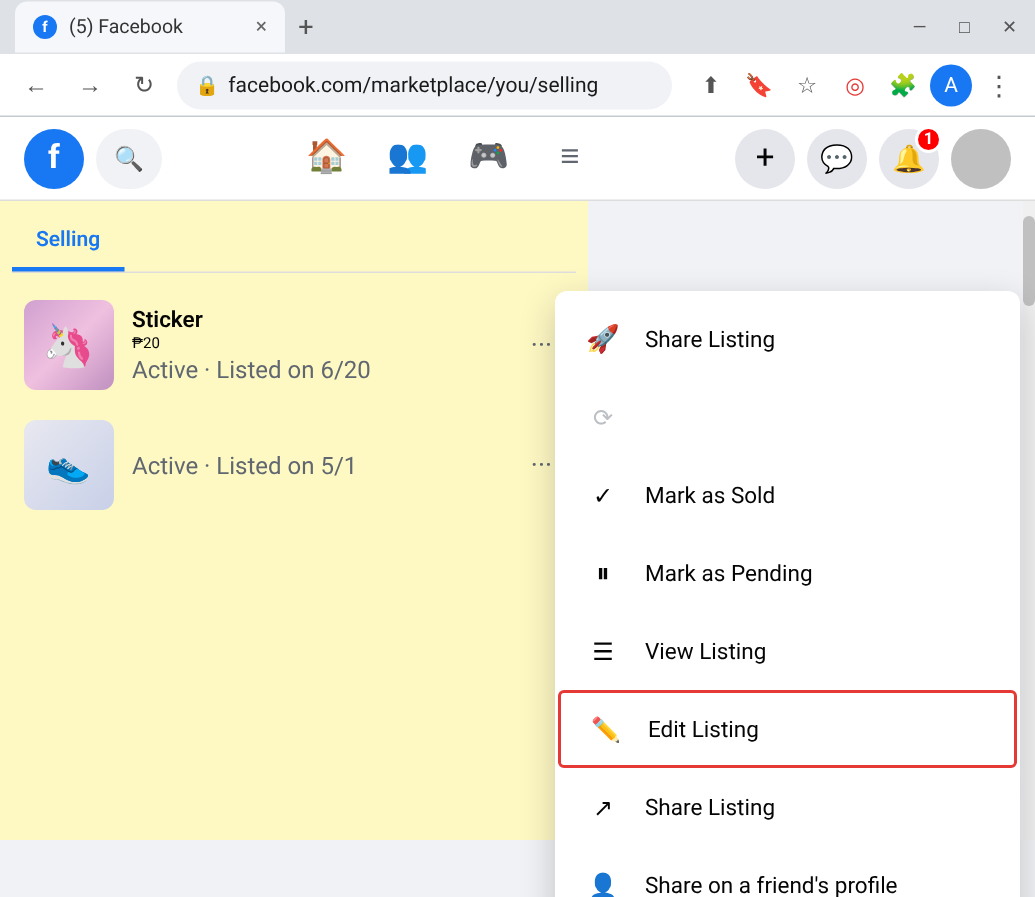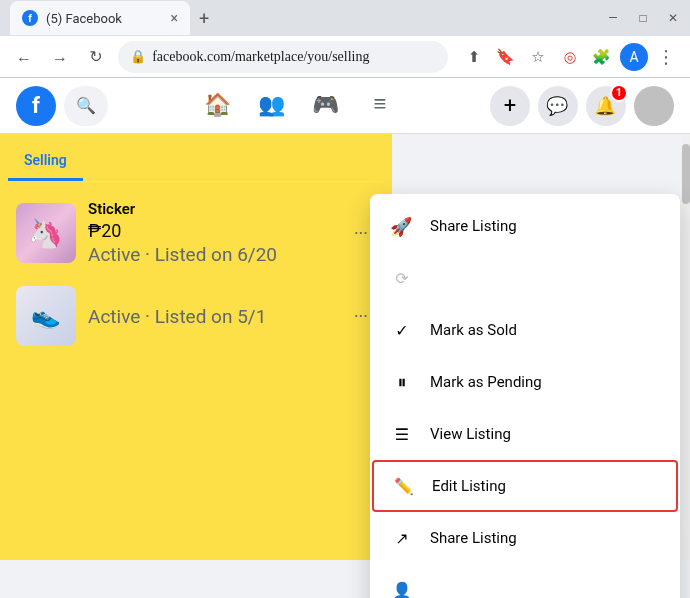--- a/index.html
+++ b/index.html
@@ -19,7 +19,7 @@
     .nav-btn { width: 28px; height: 28px; display: flex; align-items: center; justify-content: center; color: #555; font-size: 16px; cursor: pointer; border-radius: 50%; }
     .url-box { flex: 1; display: flex; align-items: center; background: #f0f2f5; border-radius: 20px; padding: 4px 12px; gap: 6px; height: 32px; }
     .lock-icon { color: #555; font-size: 13px; }
-    .url-text { font-size: 14px; color: #1a1a1a; flex: 1; font-family: Liberation Serif, serif; }
+    .url-text { font-size: 14px; color: #1a1a1a; flex: 1; }
     .addr-btn { width: 28px; height: 28px; display: flex; align-items: center; justify-content: center; color: #555; font-size: 15px; cursor: pointer; border-radius: 50%; }
     .browser-menu-btns { display: flex; gap: 4px; align-items: center; margin-left: 4px; }
 

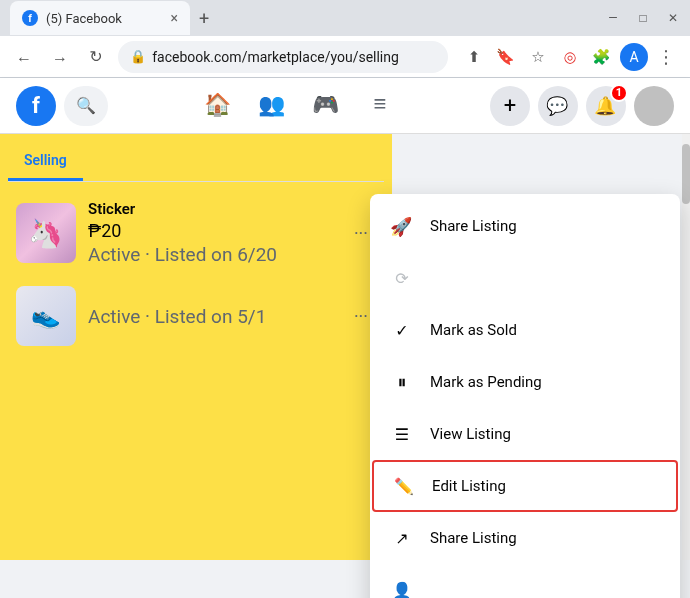--- a/index.html
+++ b/index.html
@@ -39,7 +39,7 @@
     .page-content { background: #f0f2f5; display: flex; height: calc(598px - 36px - 38px - 42px - 56px); position: relative; }
 
     
-    .listing-panel { width: 392px; background: #fde047; overflow-y: auto; padding: 8px; }
+    .listing-panel { width: 392px; background: #fef9c3; overflow-y: auto; padding: 8px; }
     .listing-tabs { display: flex; border-bottom: 1px solid #ddd; margin-bottom: 8px; }
     .listing-tab { padding: 10px 16px; font-size: 14px; font-weight: 600; color: #1877f2; border-bottom: 3px solid #1877f2; cursor: pointer; }
     .listing-item { display: flex; align-items: center; gap: 12px; padding: 10px 8px; cursor: pointer; border-radius: 8px; }

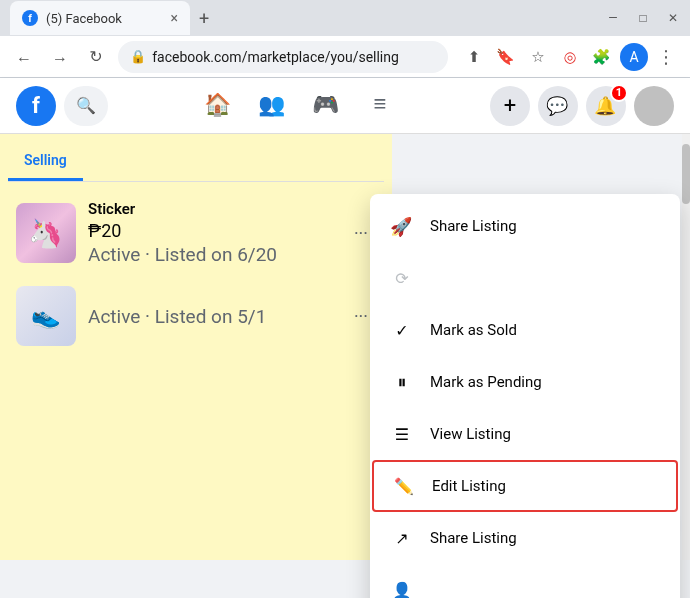--- a/index.html
+++ b/index.html
@@ -48,7 +48,7 @@
     .thumb-shoes { background: linear-gradient(135deg, #e8e8f0 0%, #c8d0e8 100%); width: 100%; height: 100%; display: flex; align-items: center; justify-content: center; font-size: 24px; }
     .listing-info { flex: 1; }
     .listing-title { font-size: 15px; font-weight: 600; color: #050505; }
-    .listing-price { font-size: 18px; color: #050505; margin: 2px 0; }
+    .listing-price { font-size: 10px; color: #050505; margin: 2px 0; }
     .listing-status { font-size: 19px; color: #606770; }
     .listing-more { color: #606770; font-size: 18px; cursor: pointer; padding: 4px 8px; border-radius: 4px; }
 

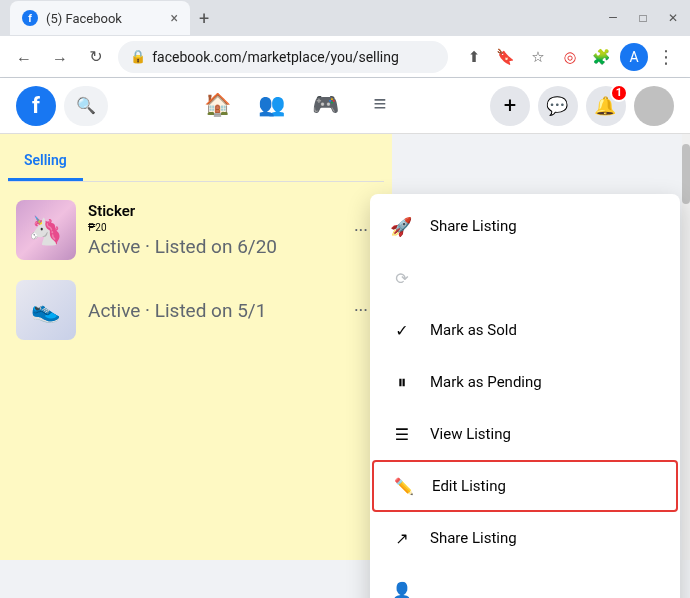--- a/index.html
+++ b/index.html
@@ -49,7 +49,7 @@
     .listing-info { flex: 1; }
     .listing-title { font-size: 15px; font-weight: 600; color: #050505; }
     .listing-price { font-size: 10px; color: #050505; margin: 2px 0; }
-    .listing-status { font-size: 19px; color: #606770; }
+    .listing-status { font-size: 16px; color: #606770; }
     .listing-more { color: #606770; font-size: 18px; cursor: pointer; padding: 4px 8px; border-radius: 4px; }
 
     

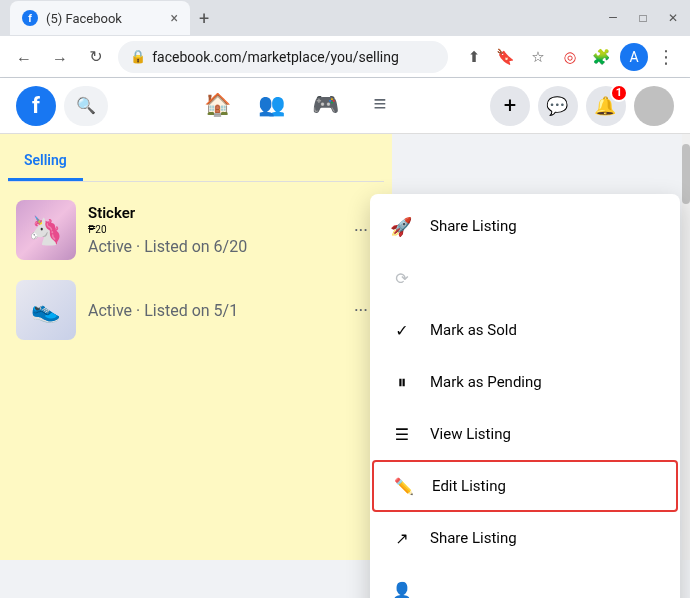--- a/index.html
+++ b/index.html
@@ -196,6 +196,7 @@
 
     <div class="menu-item">
       <div class="menu-icon" style="font-size:16px;">👤</div>
+      <span>Share on a friend's profile</span>
     </div>
 
   </div>

